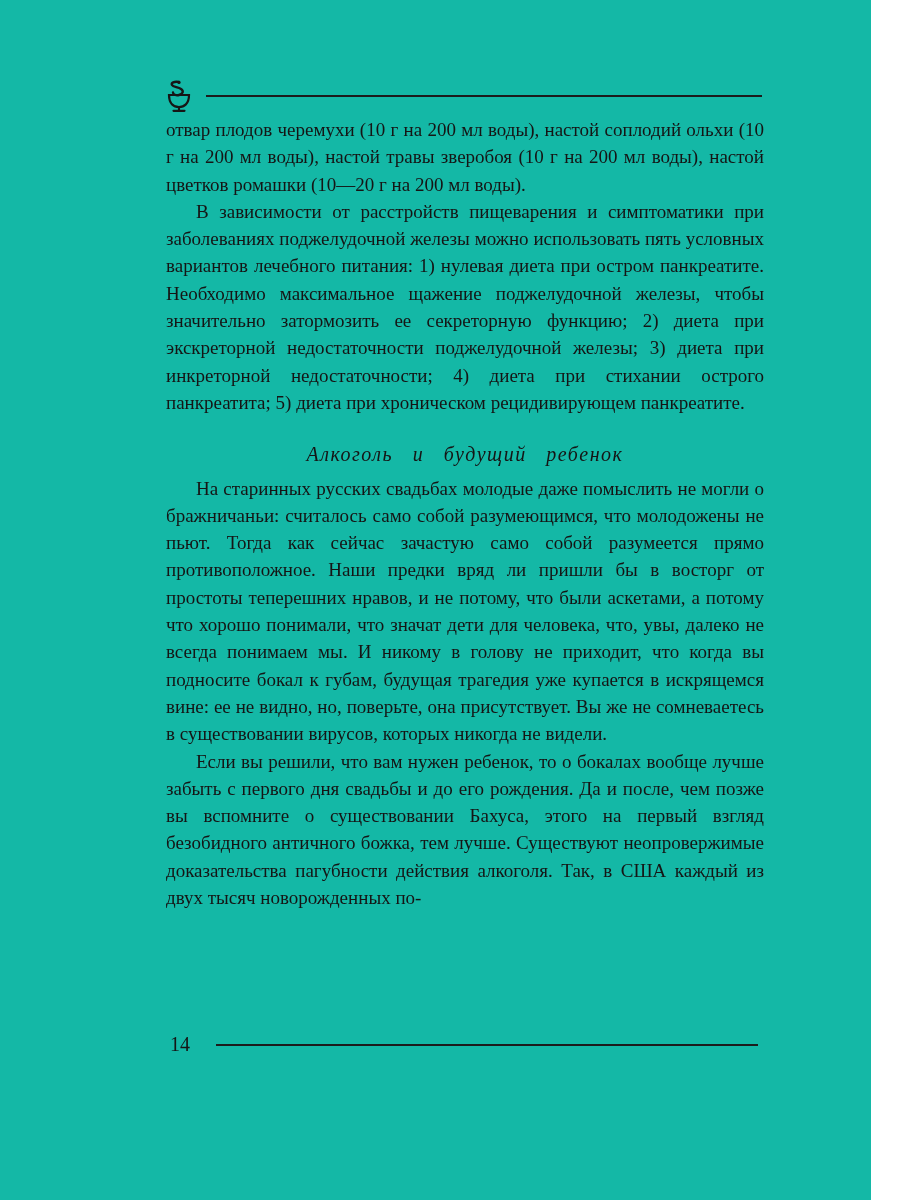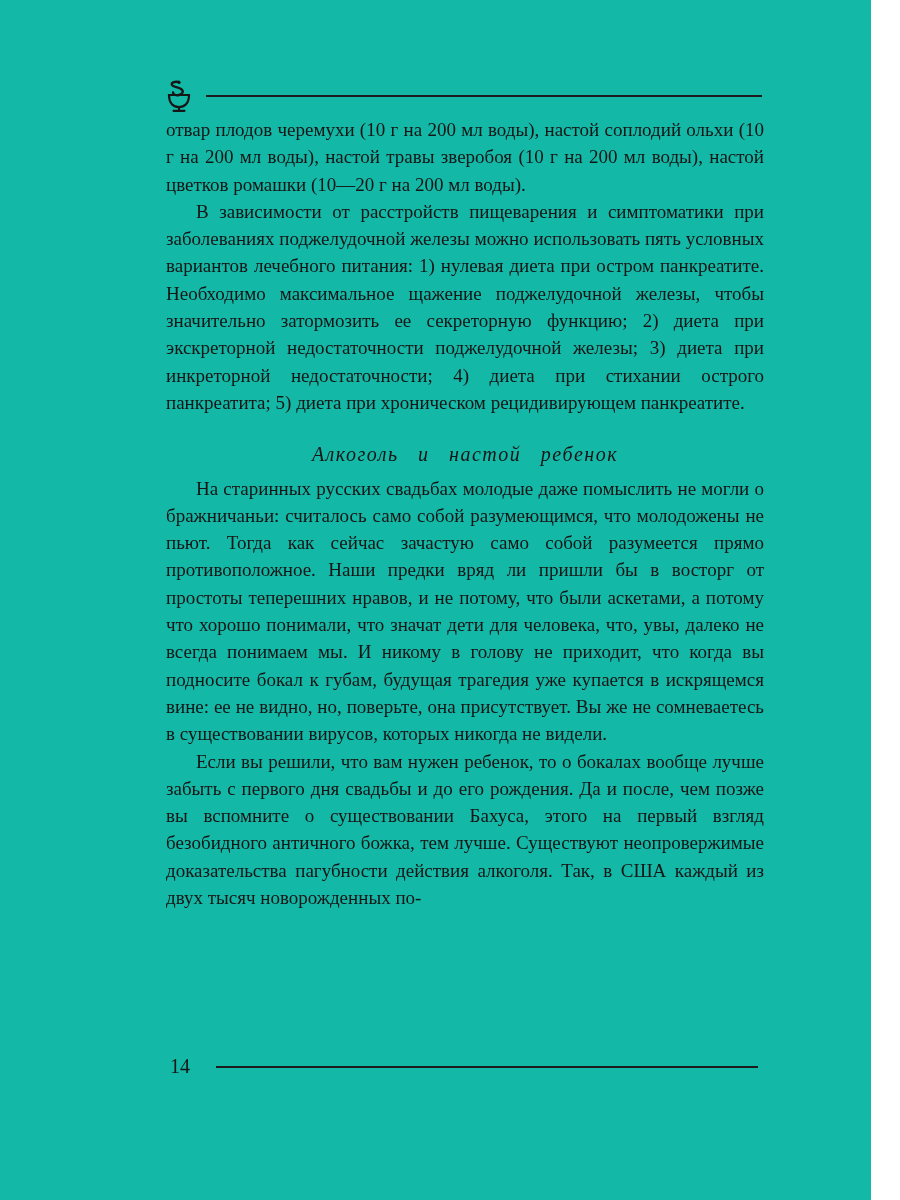--- a/index.html
+++ b/index.html
@@ -102,7 +102,7 @@
   <div class="text-block">
     <p class="para no-indent">отвар плодов черемухи (10 г на 200 мл воды), настой соплодий ольхи (10 г на 200 мл воды), настой травы зверобоя (10 г на 200 мл воды), настой цветков ромашки (10—20 г на 200 мл воды).</p>
     <p class="para">В зависимости от расстройств пищеварения и симптоматики при заболеваниях поджелудочной железы можно использовать пять условных вариантов лечебного питания: 1) нулевая диета при остром панкреатите. Необходимо максимальное щажение поджелудочной железы, чтобы значительно затормозить ее секреторную функцию; 2) диета при экскреторной недостаточности поджелудочной железы; 3) диета при инкреторной недостаточности; 4) диета при стихании острого панкреатита; 5) диета при хроническом рецидивирующем панкреатите.</p>
-    <h2 class="section-heading">Алкоголь и настой ребенок</h2>
+    <h2 class="section-heading">Алкоголь и будущий ребенок</h2>
     <p class="para">На старинных русских свадьбах молодые даже помыслить не могли о бражничаньи: считалось само собой разумеющимся, что молодожены не пьют. Тогда как сейчас зачастую само собой разумеется прямо противоположное. Наши предки вряд ли пришли бы в восторг от простоты теперешних нравов, и не потому, что были аскетами, а потому что хорошо понимали, что значат дети для человека, что, увы, далеко не всегда понимаем мы. И никому в голову не приходит, что когда вы подносите бокал к губам, будущая трагедия уже купается в искрящемся вине: ее не видно, но, поверьте, она присутствует. Вы же не сомневаетесь в существовании вирусов, которых никогда не видели.</p>
     <p class="para">Если вы решили, что вам нужен ребенок, то о бокалах вообще лучше забыть с первого дня свадьбы и до его рождения. Да и после, чем позже вы вспомните о существовании Бахуса, этого на первый взгляд безобидного античного божка, тем лучше. Существуют неопровержимые доказательства пагубности действия алкоголя. Так, в США каждый из двух тысяч новорожденных по-</p>
   </div>

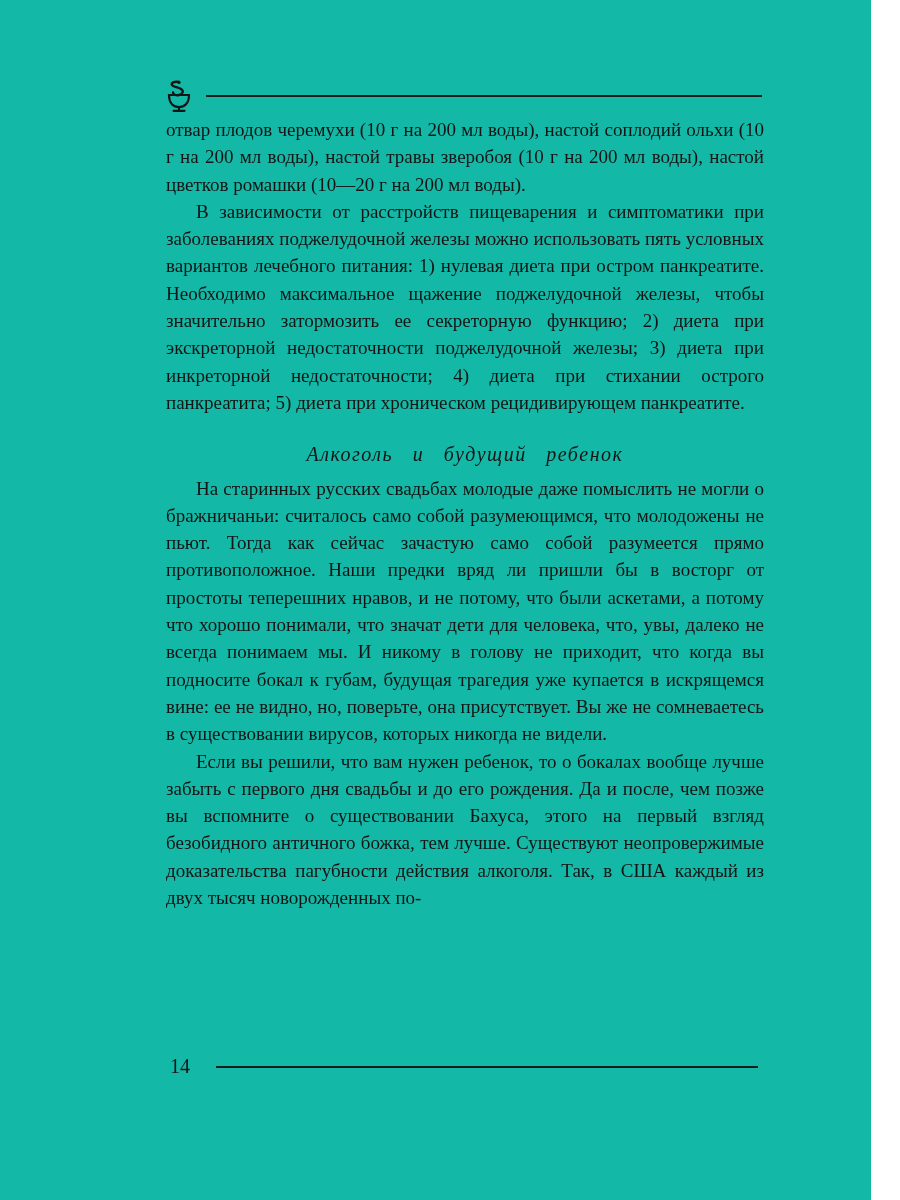--- a/index.html
+++ b/index.html
@@ -66,7 +66,7 @@
   }
   .page-footer {
     position: absolute;
-    top: 1054px;
+    top: 1032px;
     left: 170px;
     width: 588px;
     display: flex;

